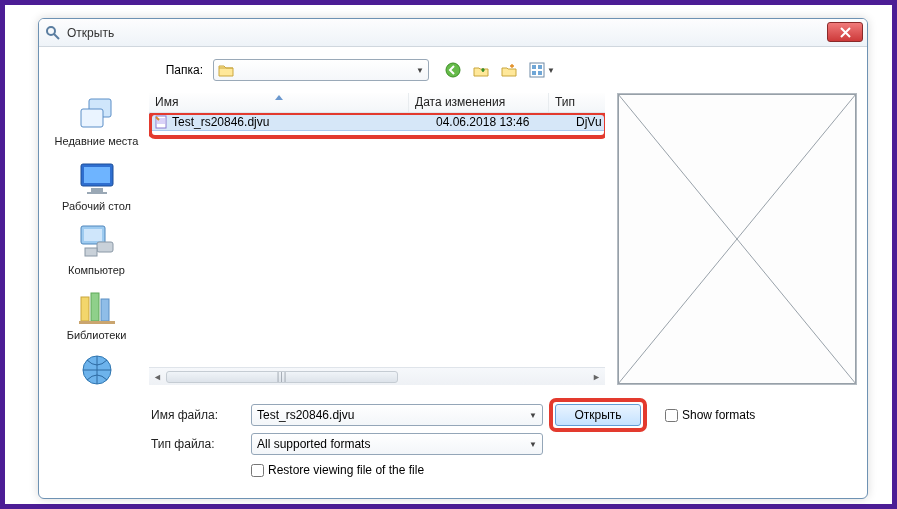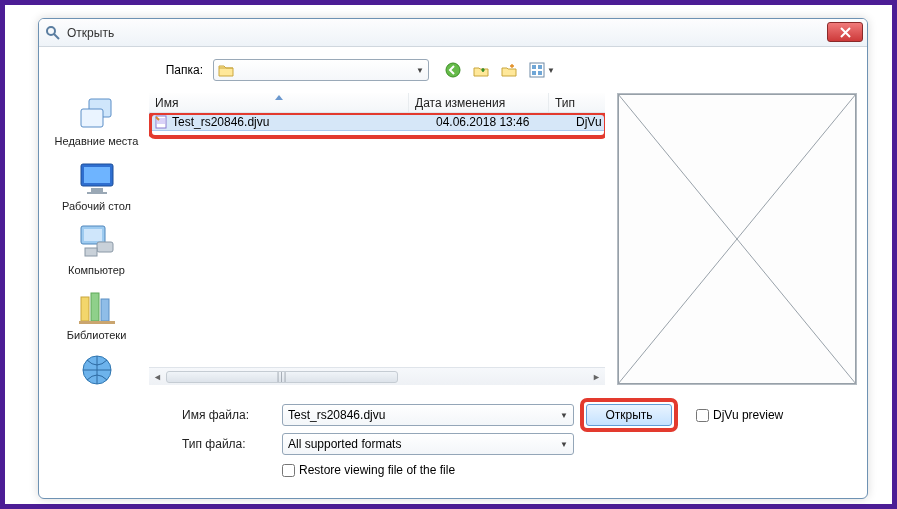--- a/index.html
+++ b/index.html
@@ -134,7 +134,7 @@
     background: linear-gradient(#fefefe,#f3f6f9);
     font-size: 12px;
     color: #222;
-    display: flex; align-items: center;
+    display: flex; 
     position: relative;
   }
   .col.sortind::after {

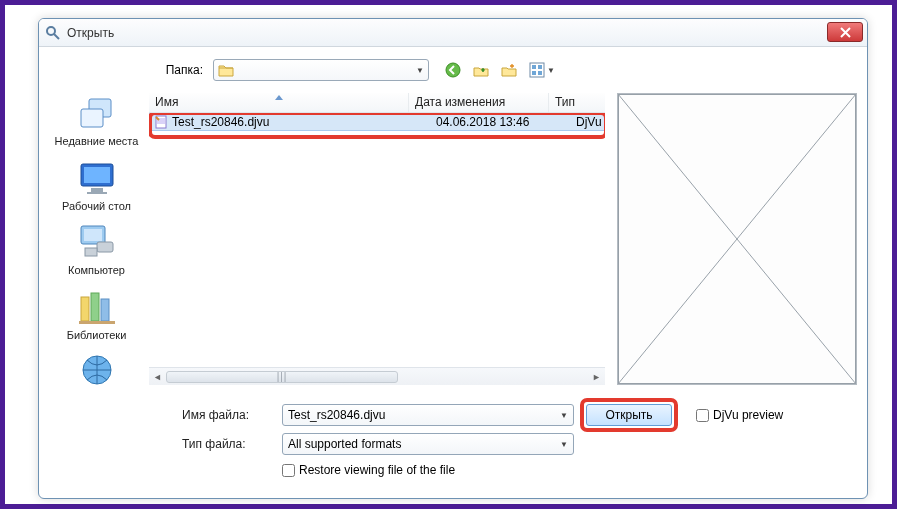--- a/index.html
+++ b/index.html
@@ -208,7 +208,6 @@
     align-items: center;
     margin-bottom: 5px;
     height: 24px;
-    margin-left: 31px;
   }
   .btmrow .lbl { width: 100px; color: #222; }
   .btmrow .control { width: 292px; margin-right: 12px; }

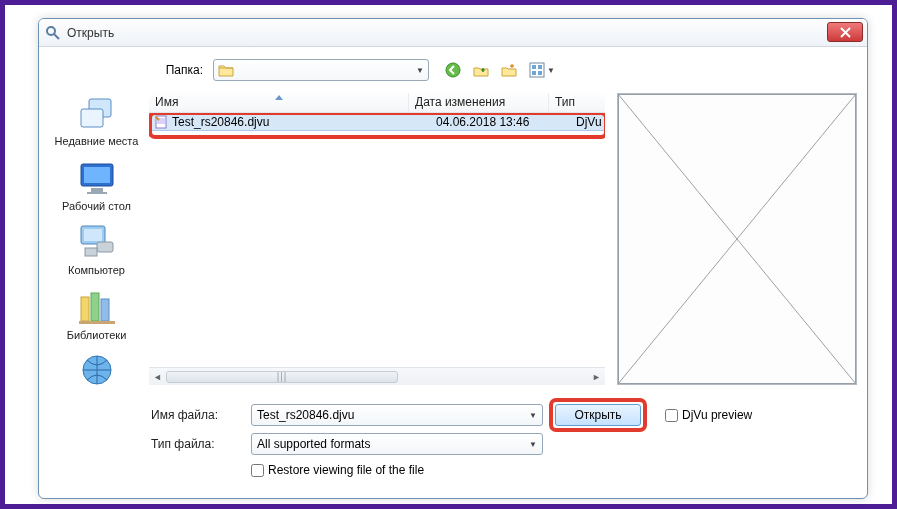--- a/index.html
+++ b/index.html
@@ -425,7 +425,7 @@
           </div>
           <div class="chk" style="margin-left:24px;">
             <input type="checkbox" style="">
-            <span>DjVu preview</span>
+            <span>Show formats</span>
           </div>
         </div>
         <div class="btmrow">

